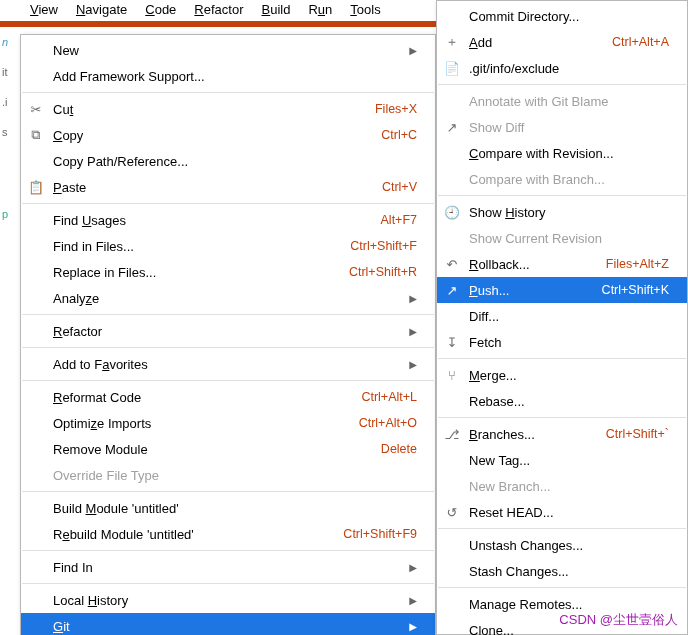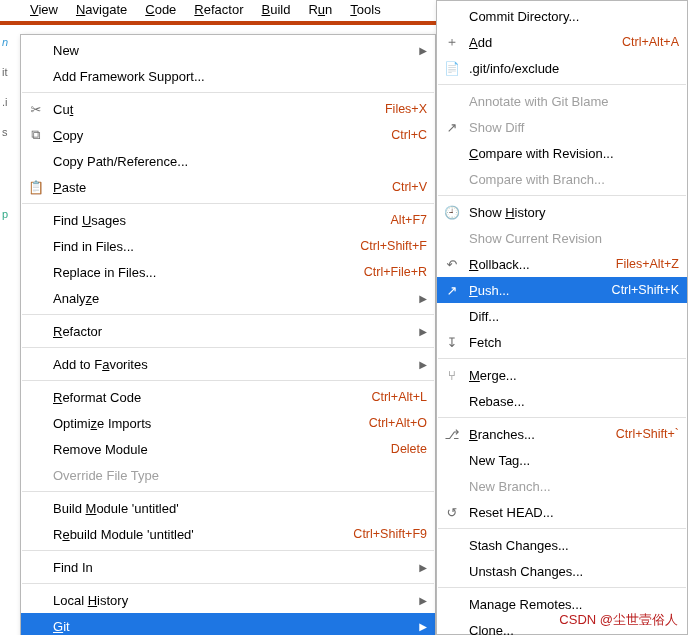--- a/index.html
+++ b/index.html
@@ -18,7 +18,7 @@
     display: flex;
     gap: 18px;
     padding: 2px 8px 4px 30px;
-    border-bottom: 4px solid #c2410c;
+    border-bottom: 6px solid #c2410c;
     font-size: 13px;
   }
   .menubar span { cursor: default; }

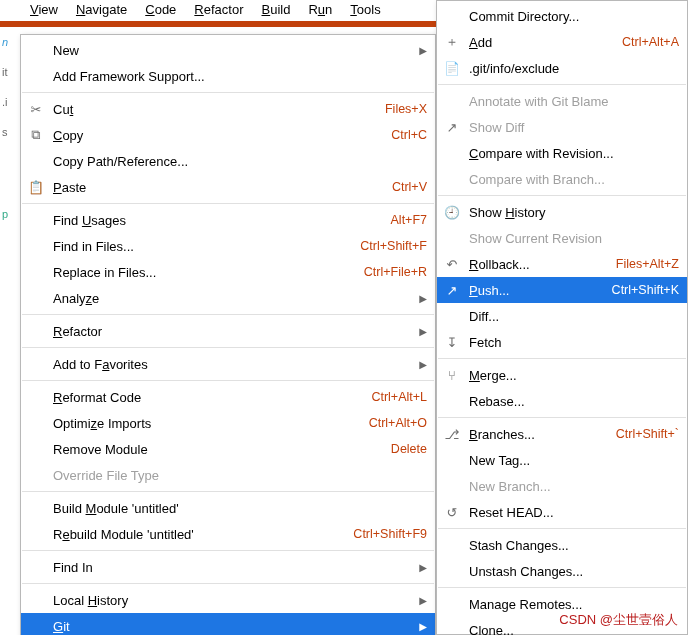--- a/index.html
+++ b/index.html
@@ -45,7 +45,7 @@
     display: flex;
     align-items: center;
     height: 26px;
-    padding: 0 8px 0 6px;
+    padding: 0 18px 0 6px;
     white-space: nowrap;
     cursor: default;
   }

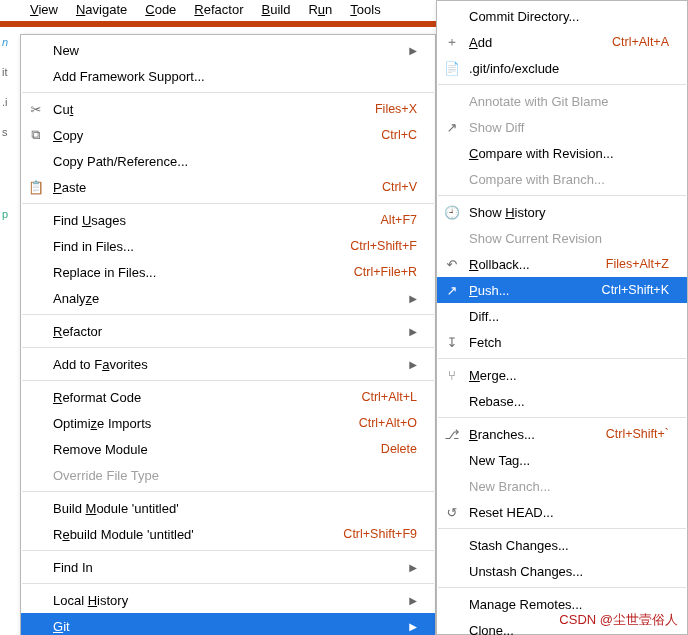--- a/index.html
+++ b/index.html
@@ -139,7 +139,7 @@
     <div class="item">
       <span class="icon"></span>
       <span class="label">Replace in Files...</span>
-      <span class="shortcut">Ctrl+File+R</span>
+      <span class="shortcut">Ctrl+Shift+R</span>
     </div>
     <div class="item">
       <span class="icon"></span>

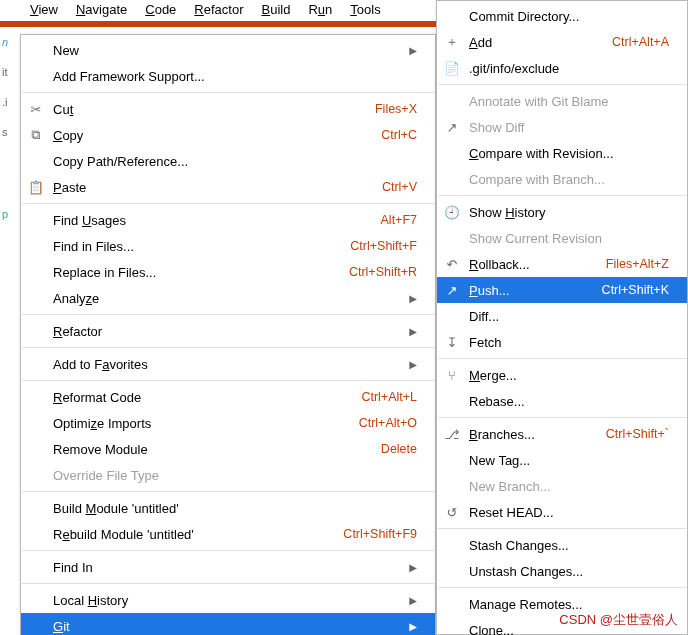--- a/index.html
+++ b/index.html
@@ -295,12 +295,12 @@
     <div class="sep"></div>
     <div class="item">
       <span class="icon"></span>
+      <span class="label">Unstash Changes...</span>
+    </div>
+    <div class="item">
+      <span class="icon"></span>
       <span class="label">Stash Changes...</span>
     </div>
-    <div class="item">
-      <span class="icon"></span>
-      <span class="label">Unstash Changes...</span>
-    </div>
     <div class="sep"></div>
     <div class="item">
       <span class="icon"></span>

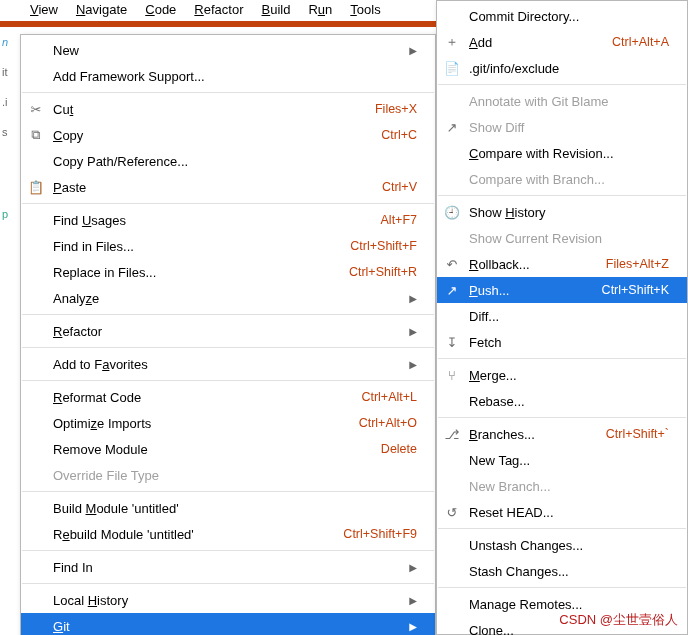--- a/index.html
+++ b/index.html
@@ -69,7 +69,7 @@
   .watermark {
     position: absolute;
     right: 10px; bottom: 6px;
-    color: #b91c1c;
+    color: #a21caf;
     font-size: 13px;
     pointer-events: none;
   }

